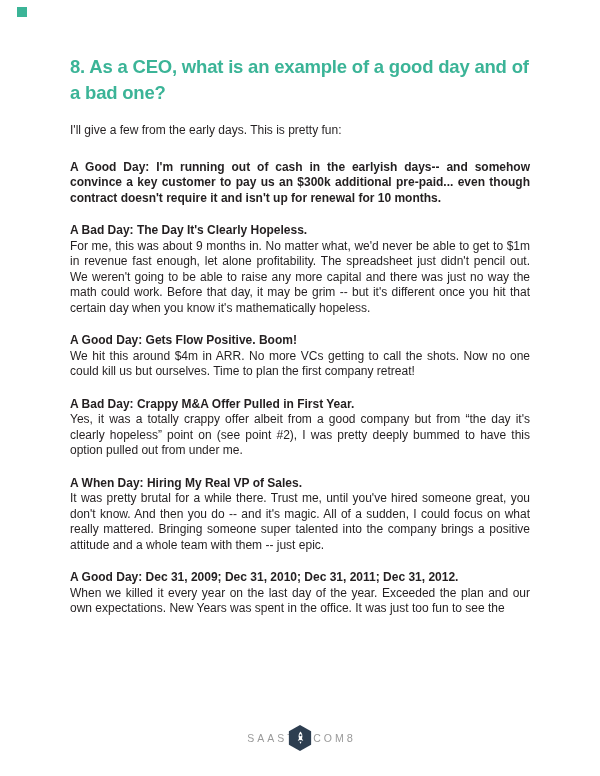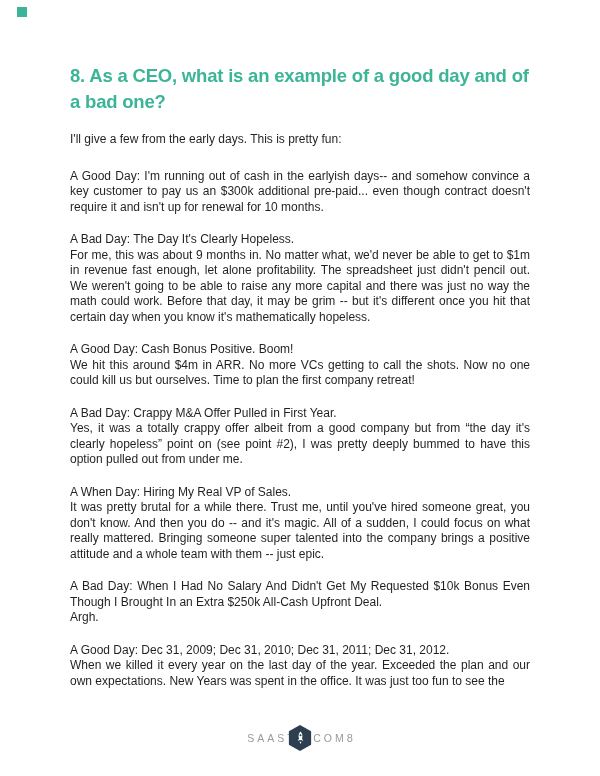--- a/index.html
+++ b/index.html
@@ -23,7 +23,7 @@
   .content {
     position: absolute;
     left: 70px;
-    top: 63px;
+    top: 54px;
     width: 460px;
   }
   .heading {

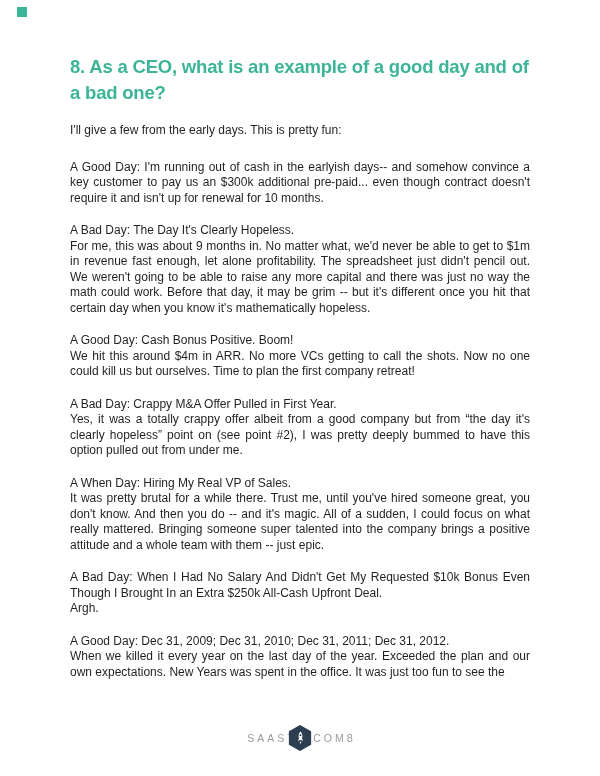--- a/index.html
+++ b/index.html
@@ -47,7 +47,7 @@
   }
   .section .lead {
     display: block;
-    font-weight: 400;
+    font-weight: 700;
   }
   .footer {
     position: absolute;

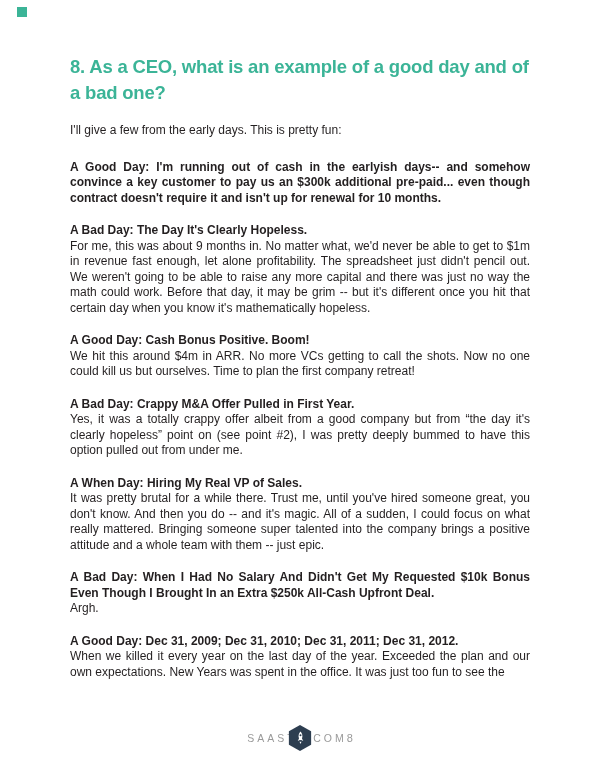--- a/index.html
+++ b/index.html
@@ -106,7 +106,7 @@
     </p>
 
     <p class="section">
-      <strong class="lead">A Good Day: Cash Bonus Positive. Boom!</strong>
+      <strong class="lead">A Good Day: Gets Flow Positive. Boom!</strong>
       <span>We hit this around $4m in ARR. No more VCs getting to call the shots. Now no one could kill us but ourselves. Time to plan the first company retreat!</span>
     </p>
 

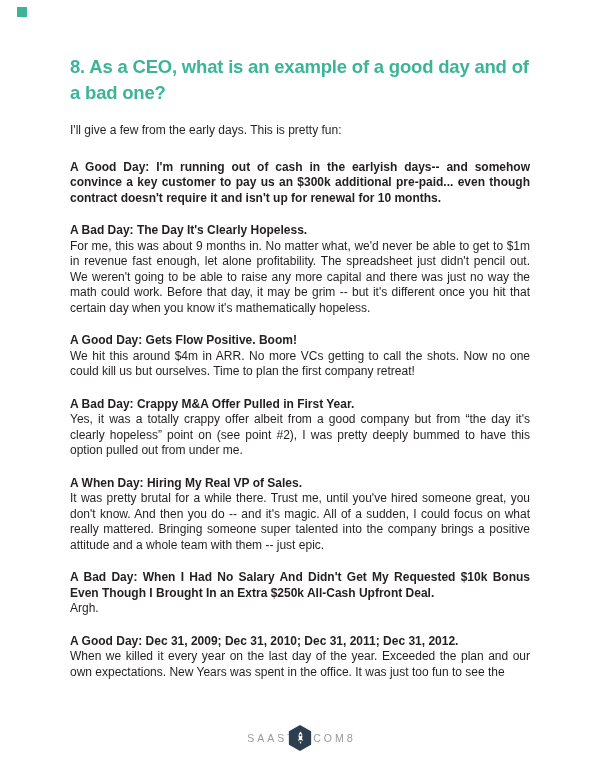--- a/index.html
+++ b/index.html
@@ -120,10 +120,6 @@
       <span>It was pretty brutal for a while there. Trust me, until you've hired someone great, you don't know. And then you do -- and it's magic. All of a sudden, I could focus on what really mattered. Bringing someone super talented into the company brings a positive attitude and a whole team with them -- just epic.</span>
     </p>
 
-    <p class="section">
-      <strong class="lead">A Bad Day: When I Had No Salary And Didn't Get My Requested $10k Bonus Even Though I Brought In an Extra $250k All-Cash Upfront Deal.</strong>
-      <span>Argh.</span>
-    </p>
 
     <p class="section">
       <strong class="lead">A Good Day: Dec 31, 2009; Dec 31, 2010; Dec 31, 2011; Dec 31, 2012.</strong>

